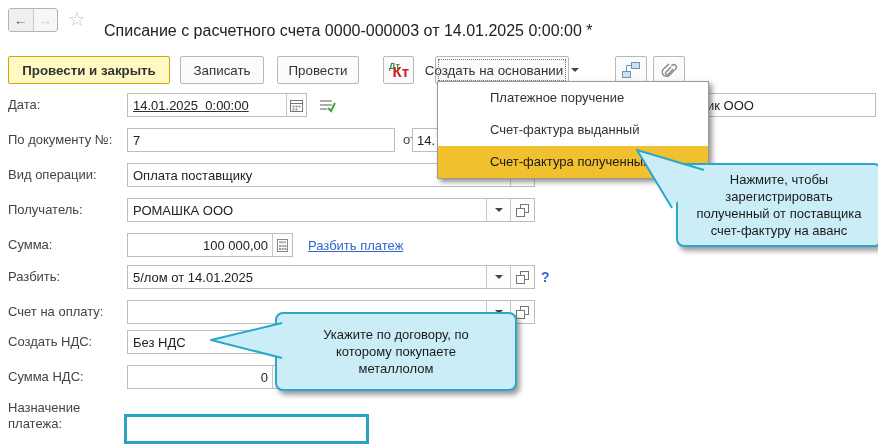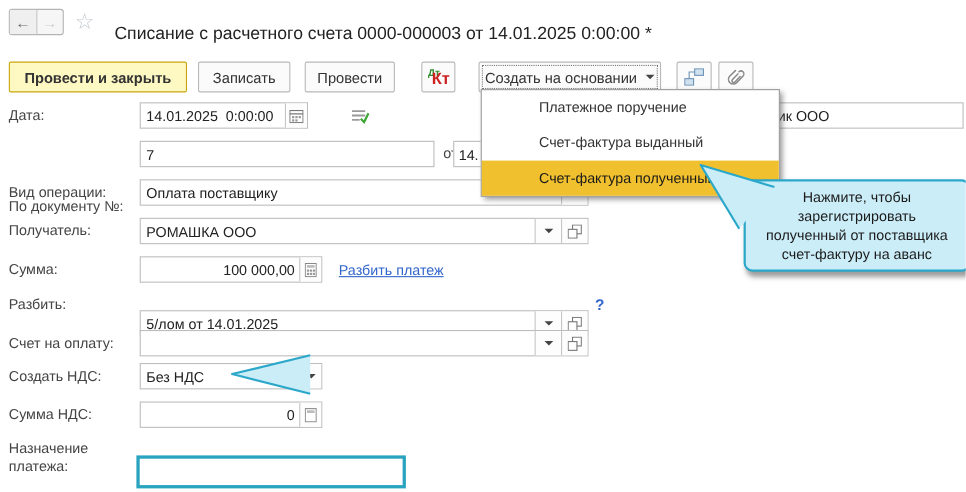--- a/index.html
+++ b/index.html
@@ -89,7 +89,7 @@
     <span class="dt">Дт</span>
     <span class="kt">Кт</span>
   </button>
-  <button class="btn btn-focus" style="left:435px;width:166px;">
+  <button class="btn btn-focus" style="left:435px;width:134px;">
     <span>Создать на основании</span>
     <span class="caret"></span>
   </button>

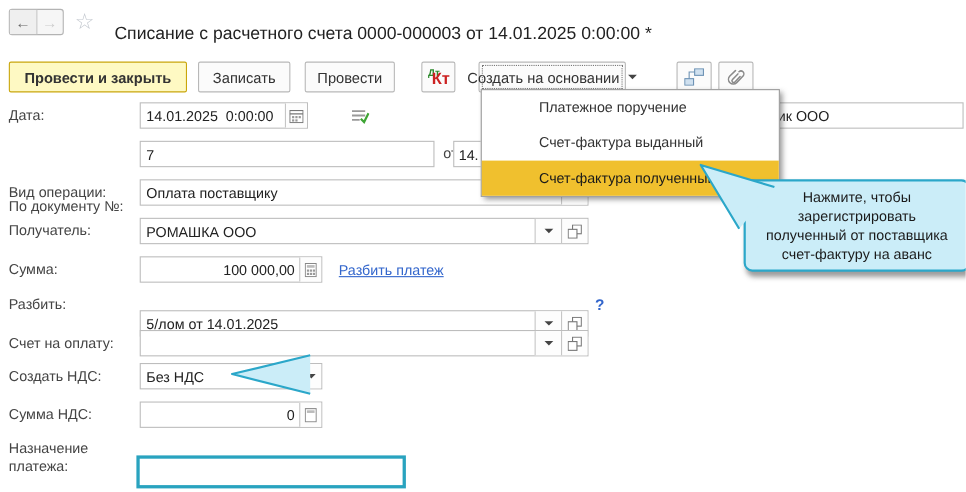--- a/index.html
+++ b/index.html
@@ -116,7 +116,7 @@
   </div>
 
   <div class="lbl" style="top:97px;">Дата:</div>
-  <div class="box" style="left:127px;top:93px;width:153px;">
+  <div class="box" style="left:127px;top:93px;width:180px;text-decoration:underline;">
     <input readonly="" value="14.01.2025  0:00:00" style="">
     <div class="cell narrow">
       <svg width="13" height="13" viewBox="0 0 13 13">

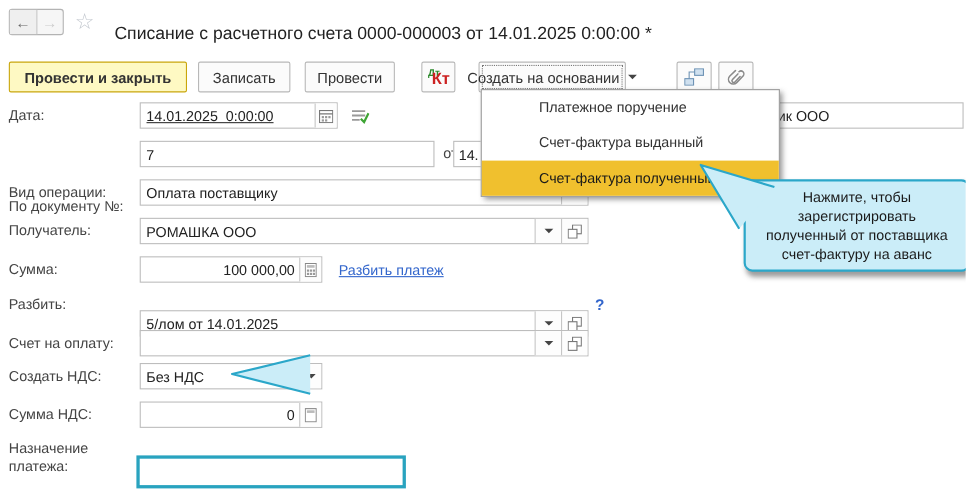--- a/index.html
+++ b/index.html
@@ -141,7 +141,7 @@
     </svg>
   </div>
 
-  <div class="lbl" style="top:132px;margin-top:48px;">По документу №:</div>
+  <div class="lbl" style="top:132px;">По документу №:</div>
   <div class="box" style="left:127px;top:128px;width:268px;">
     <input readonly="" value="7" style="">
   </div>

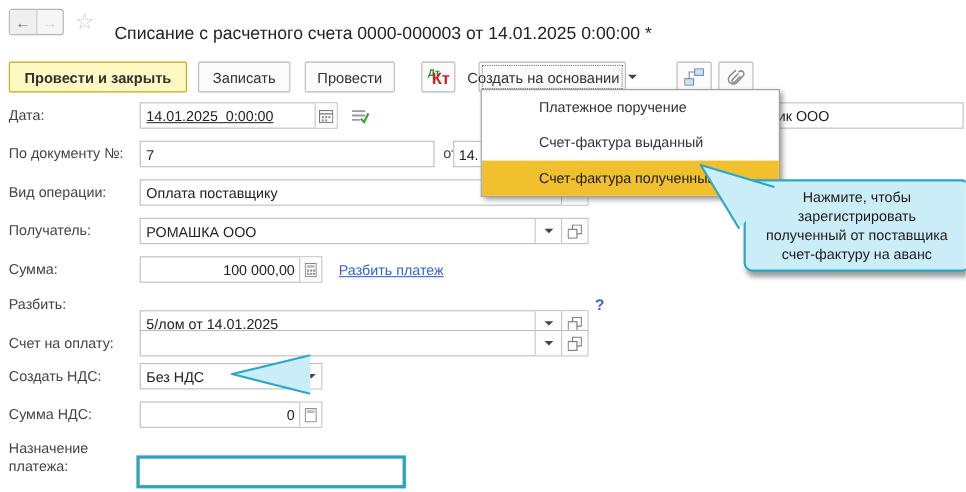--- a/index.html
+++ b/index.html
@@ -193,7 +193,7 @@
   <div class="link" style="left:308px;top:238px;">Разбить платеж</div>
 
   <div class="lbl" style="top:269px;">Разбить:</div>
-  <div class="box" style="left:127px;top:282px;width:408px;">
+  <div class="box" style="left:127px;top:265px;width:408px;">
     <input readonly="" value="5/лом от 14.01.2025" style="">
     <div class="cell">
         <span class="caret" style="margin:0;"></span>

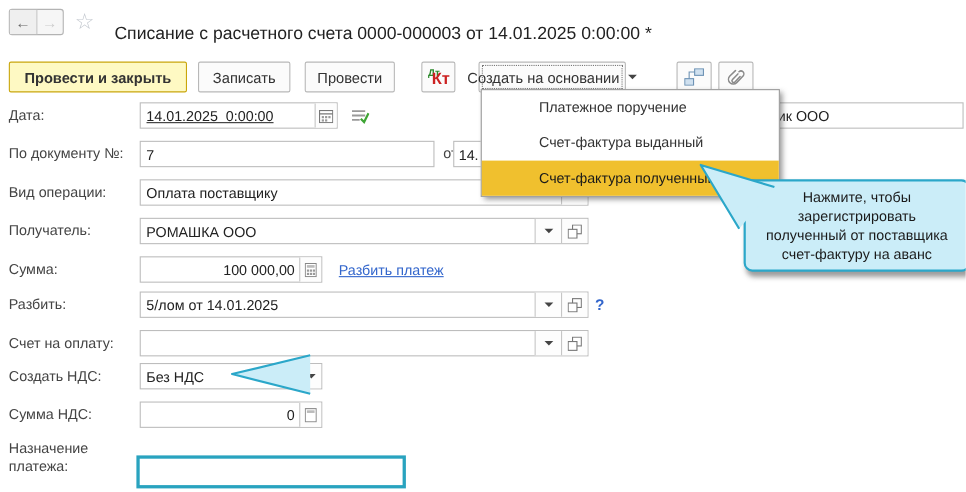--- a/index.html
+++ b/index.html
@@ -260,6 +260,11 @@
     <path d="M84,30 L17,10 L52,68" fill="#cbedf8" stroke="#2ba7c9" stroke-width="2" stroke-linejoin="round"></path>
   </svg>
 
+  <div class="bubble" style="left:275px;top:312px;width:242px;height:79px;">
+    <span>Укажите по договору, по</span>
+    <span>которому покупаете</span>
+    <span>металлолом</span>
+  </div>
   <svg class="tail" style="left:200px;top:312px;" width="90" height="55">
     <path d="M82,11 L11,28 L82,46" fill="#cbedf8" stroke="#2ba7c9" stroke-width="2" stroke-linejoin="round"></path>
   </svg>

